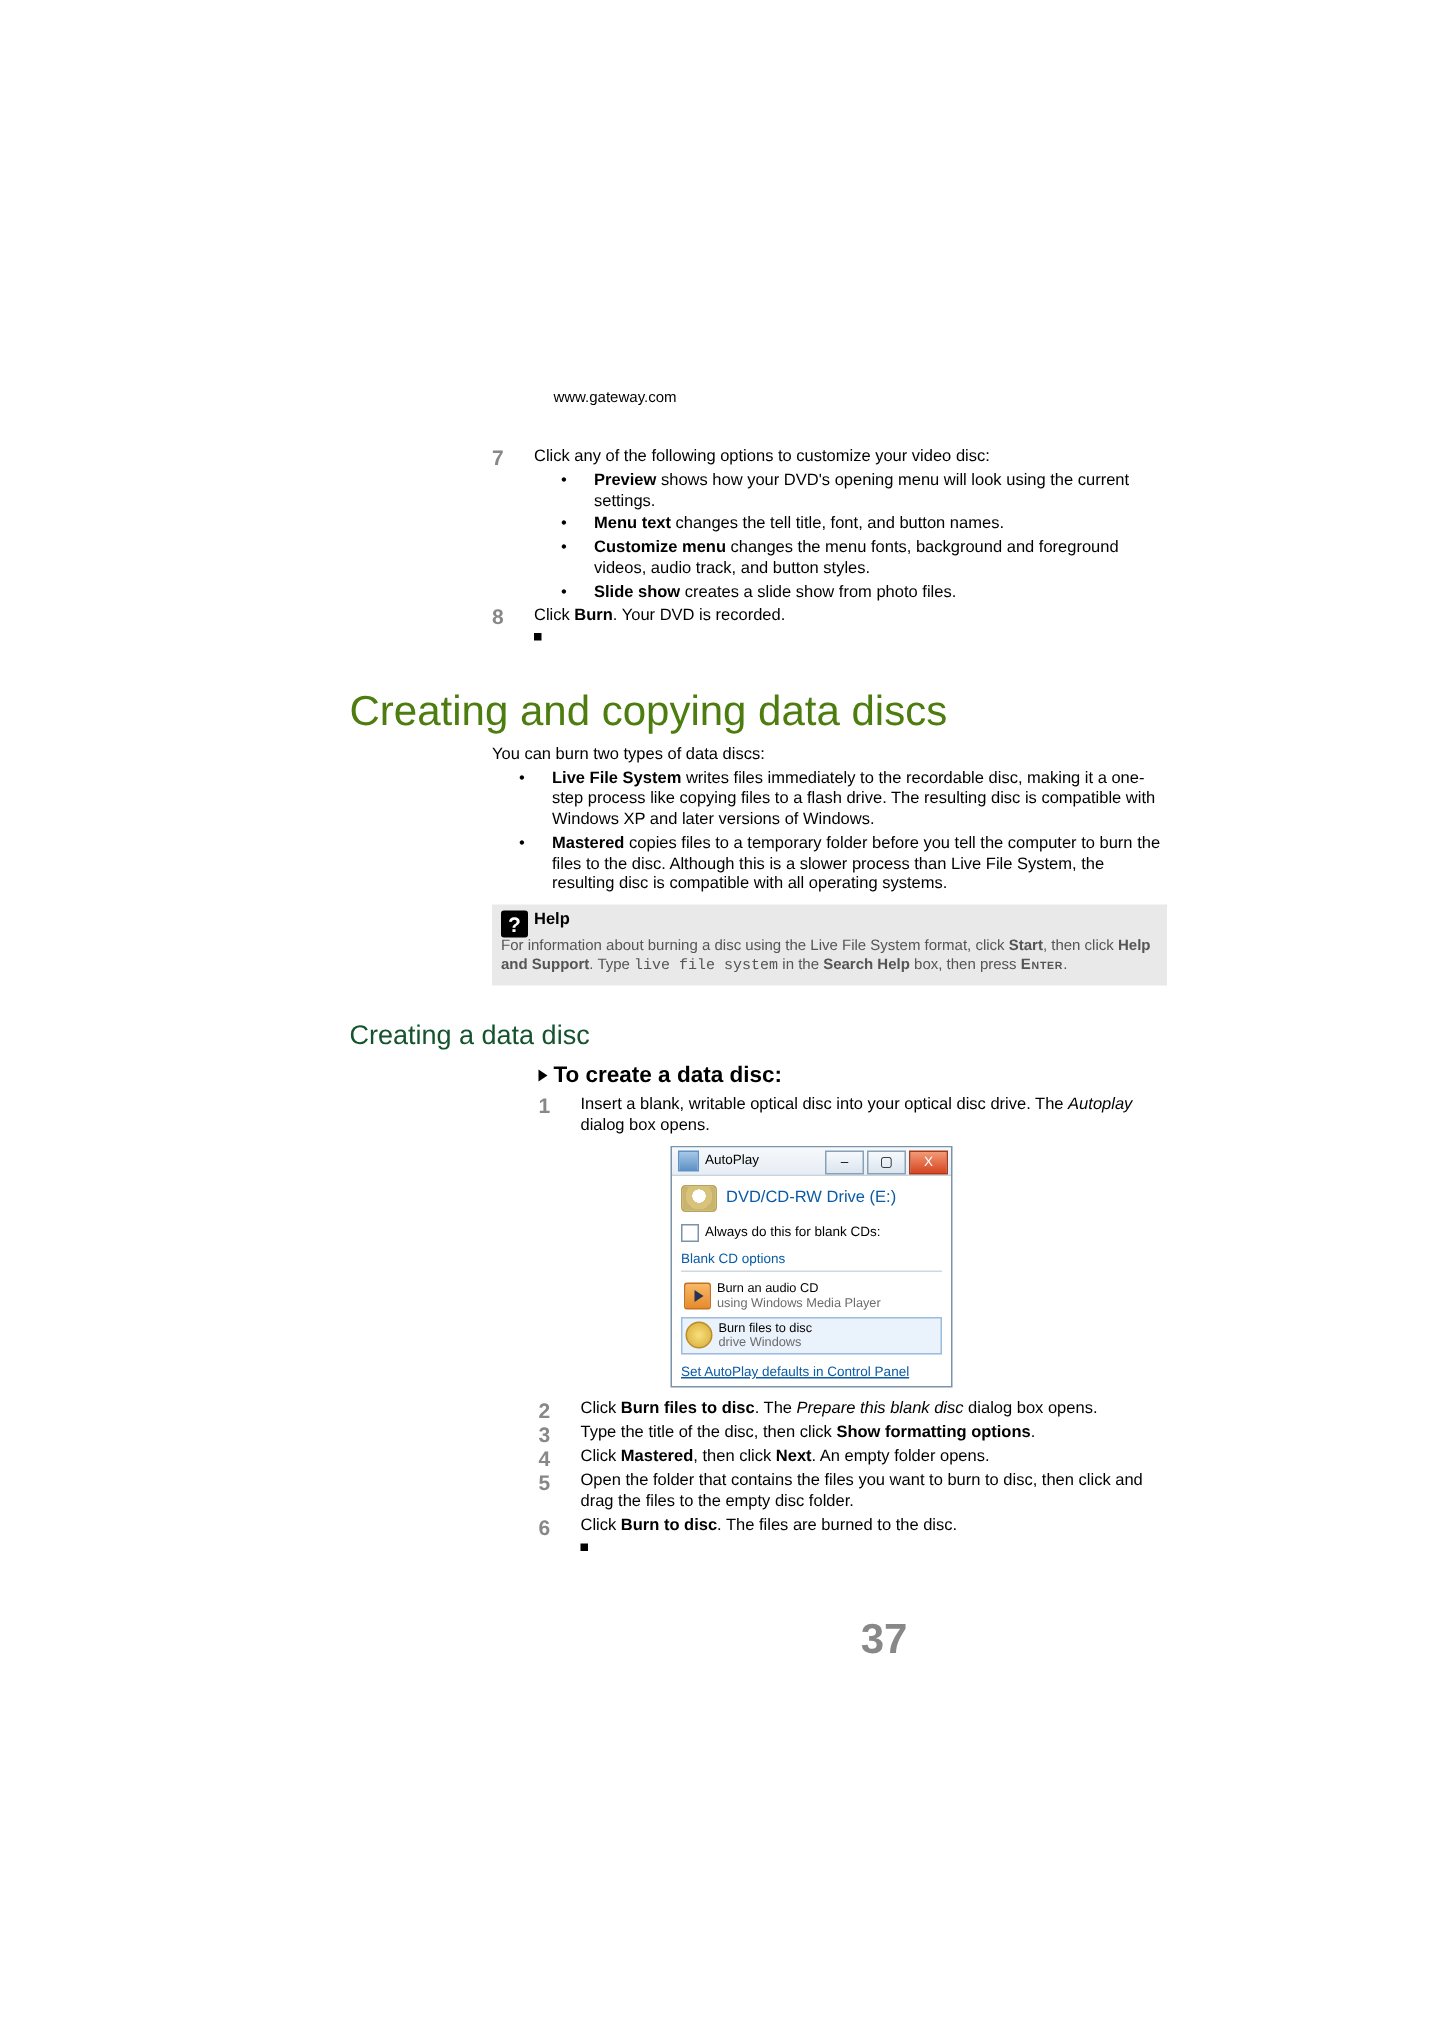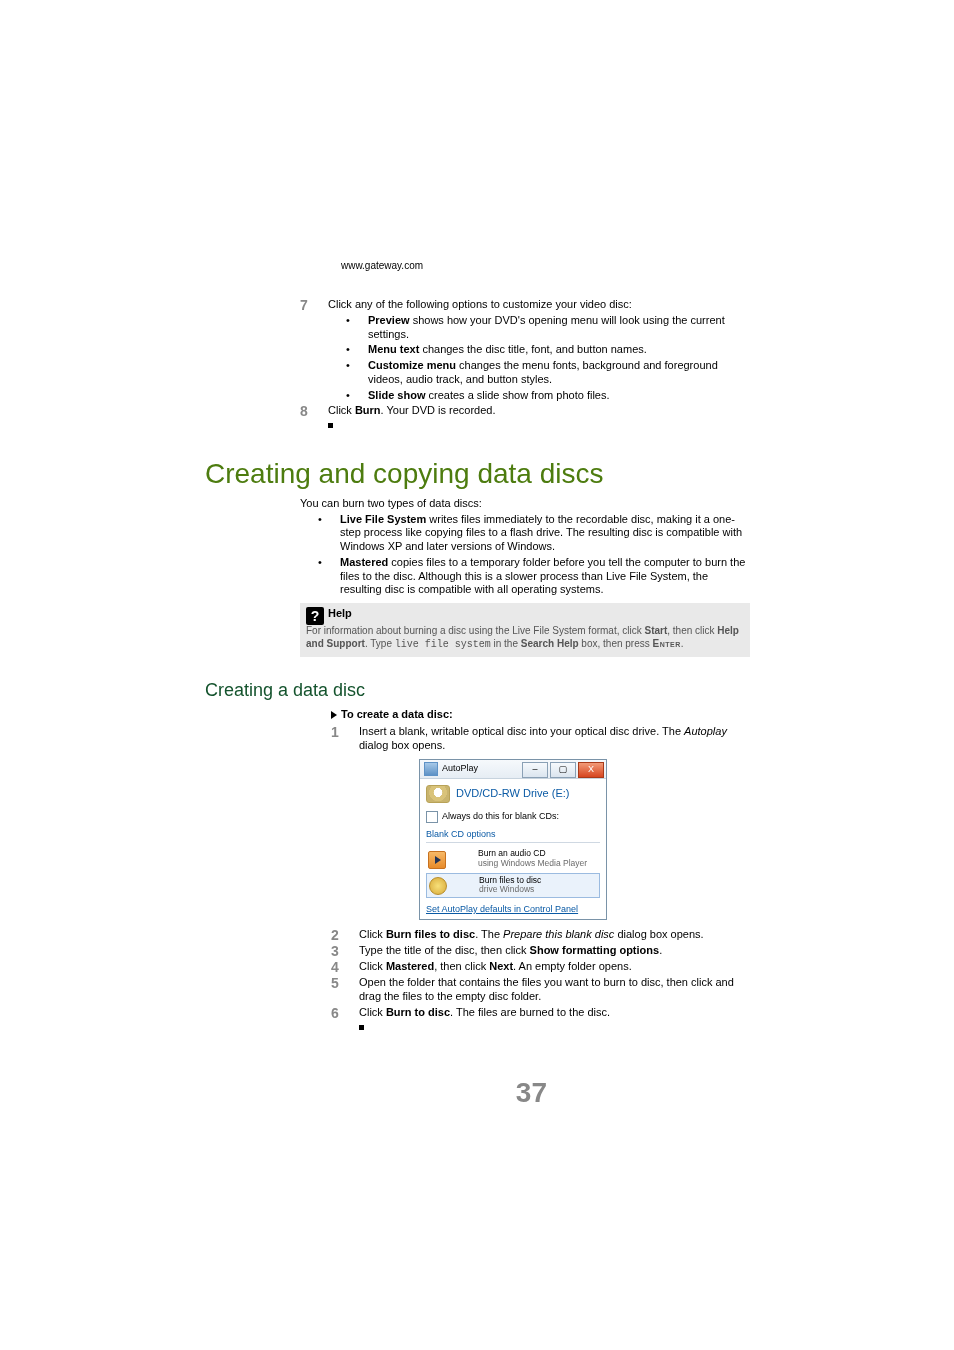--- a/index.html
+++ b/index.html
@@ -11,6 +11,7 @@
     color:#000;
     font-size:11px;
     line-height:1.25;
+    margin-left:28px;
   }
   .header-url{
     position:absolute;

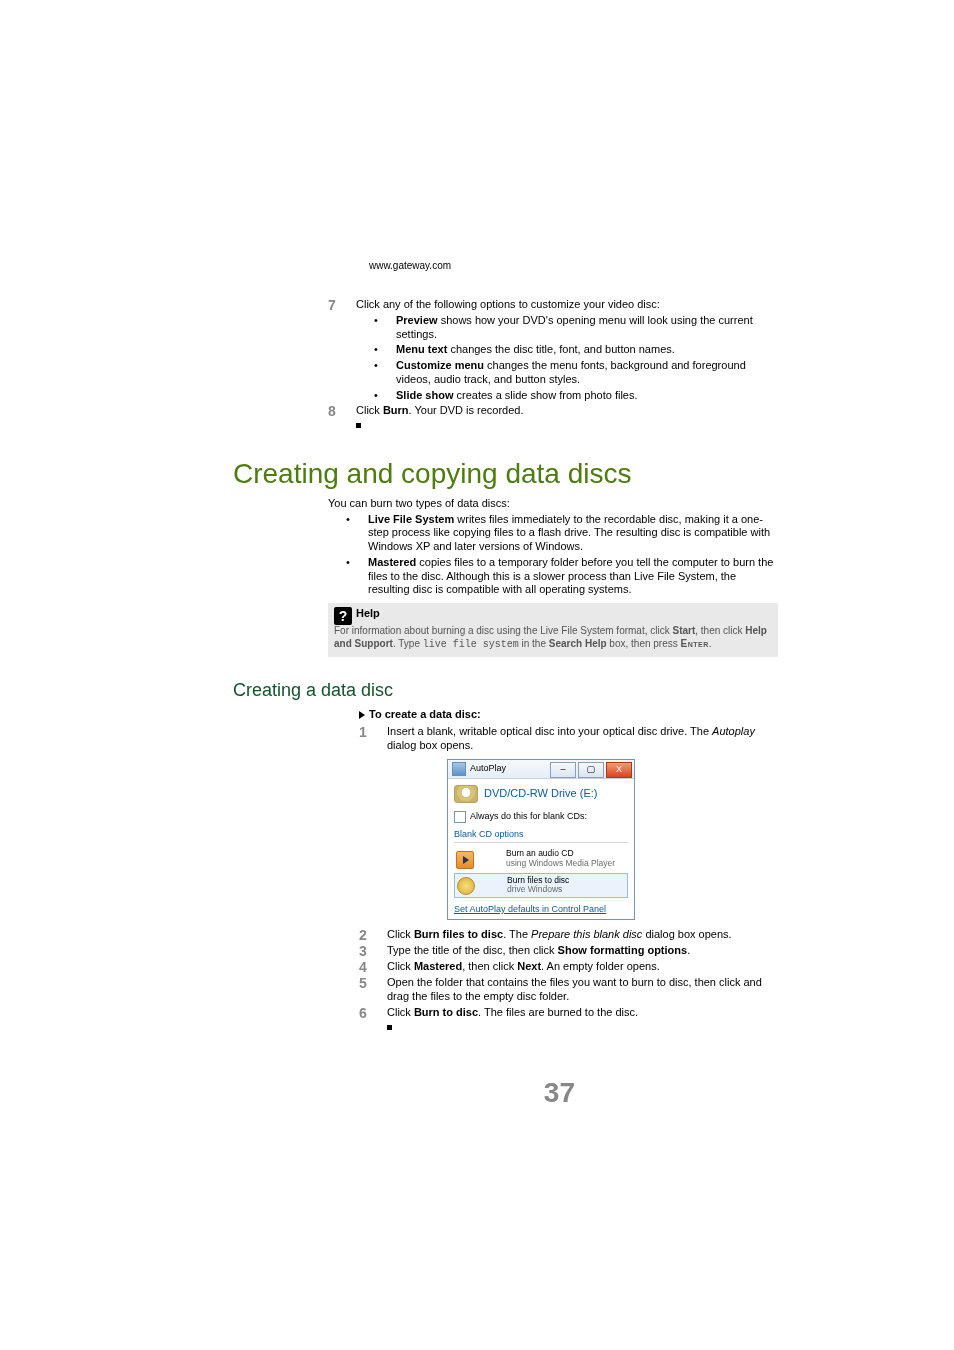--- a/index.html
+++ b/index.html
@@ -204,7 +204,7 @@
             </div>
             <div class="bullet-row">
               <div class="bullet">•</div>
-              <div><b>Menu text</b><span> changes the disc title, font, and button names.</span></div>
+              <div><b>Menu text</b><span> changes the tell title, font, and button names.</span></div>
             </div>
             <div class="bullet-row">
               <div class="bullet">•</div>

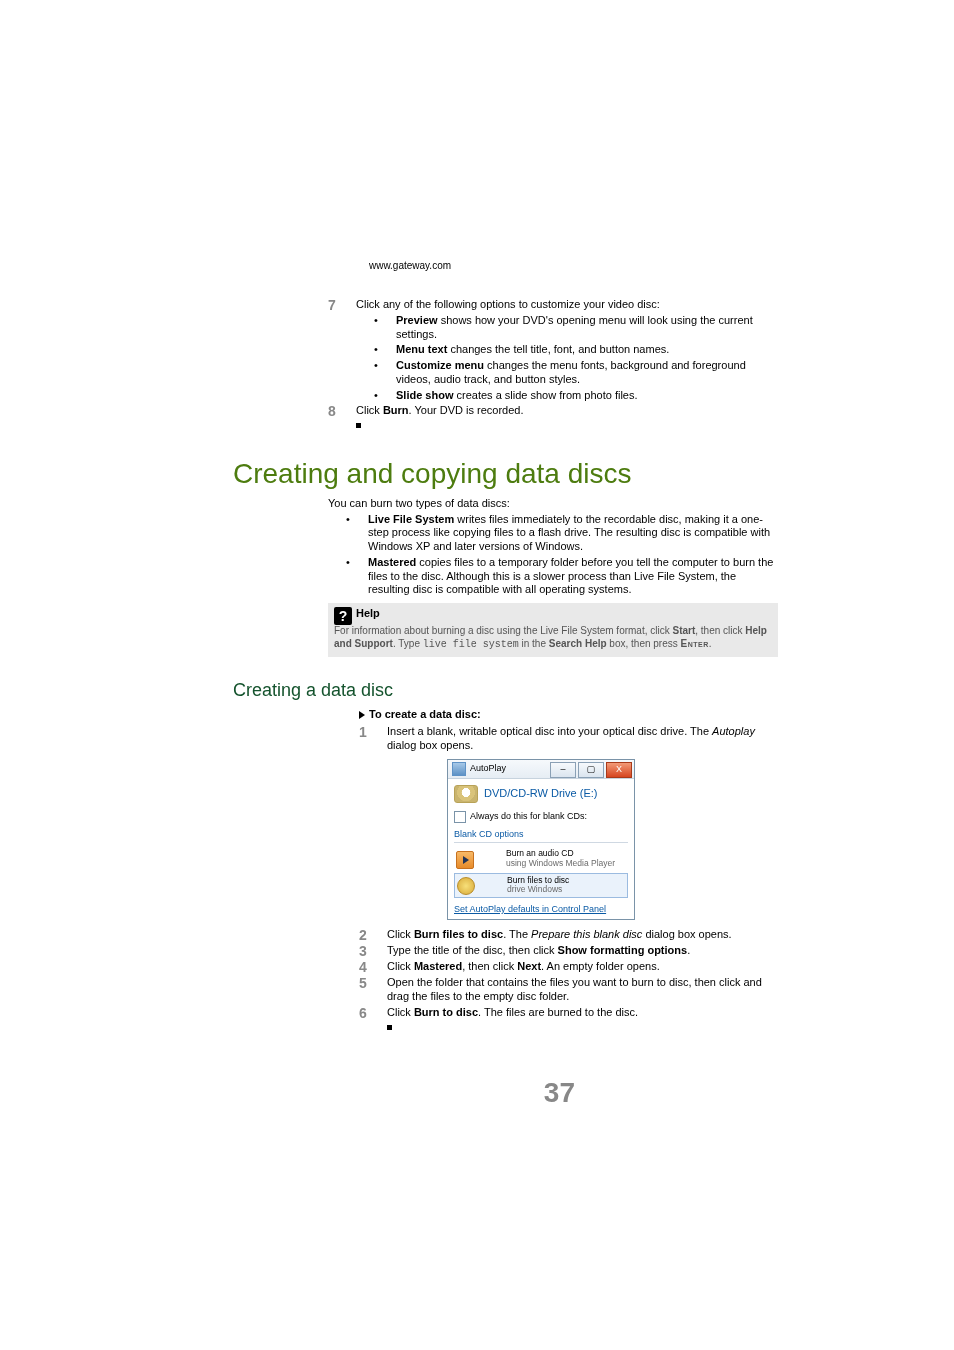--- a/index.html
+++ b/index.html
@@ -74,7 +74,7 @@
     margin-right:4px;
     vertical-align:middle;
   }
-  .lead-heading{font-weight:bold;font-size:11px;margin:2px 0 4px 0;}
+  .lead-heading{font-weight:bold;font-size:15px;margin:2px 0 4px 0;}
   .indent-block{margin-left:95px;}
   .indent-block2{margin-left:126px;}
   .help-box{

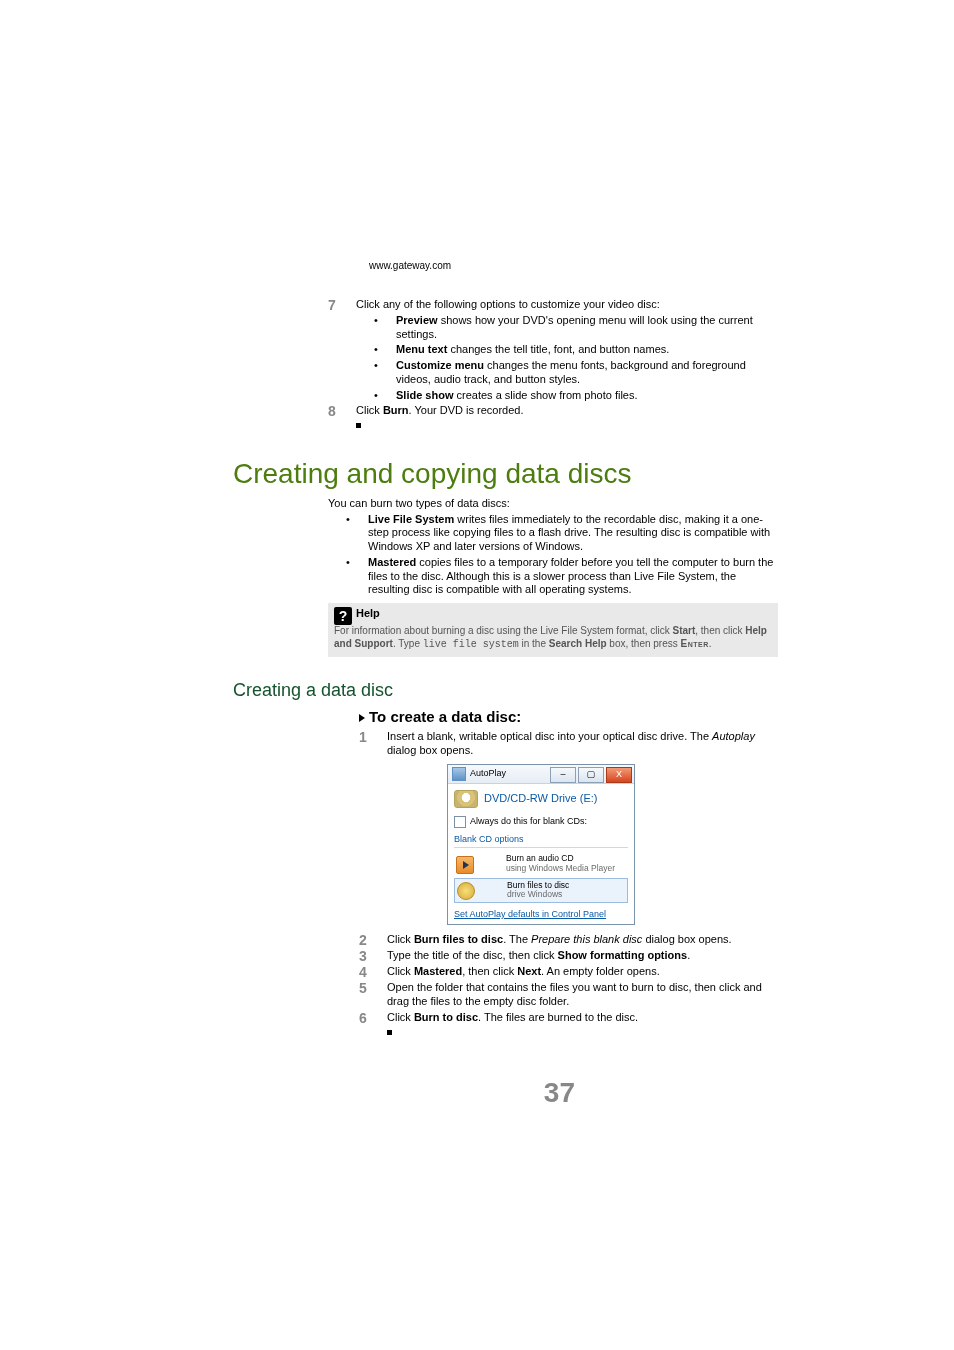--- a/index.html
+++ b/index.html
@@ -149,7 +149,7 @@
   .ap-checkbox{width:10px;height:10px;border:1px solid #7a93a8;margin-right:4px;}
   .ap-section{color:#0a5aa5;font-size:9px;margin:2px 0;}
   .ap-divider{height:1px;background:#cfd8e2;margin:2px 0 4px 0;}
-  .ap-option{display:flex;align-items:flex-end;padding:2px;margin-bottom:2px;gap:28px;}
+  .ap-option{display:flex;align-items:center;padding:2px;margin-bottom:2px;}
   .ap-option.highlight{border:1px solid #9bbbe0;background:#eaf2fb;}
   .ap-opt-icon{
     width:16px;height:16px;flex-shrink:0;margin-right:4px;

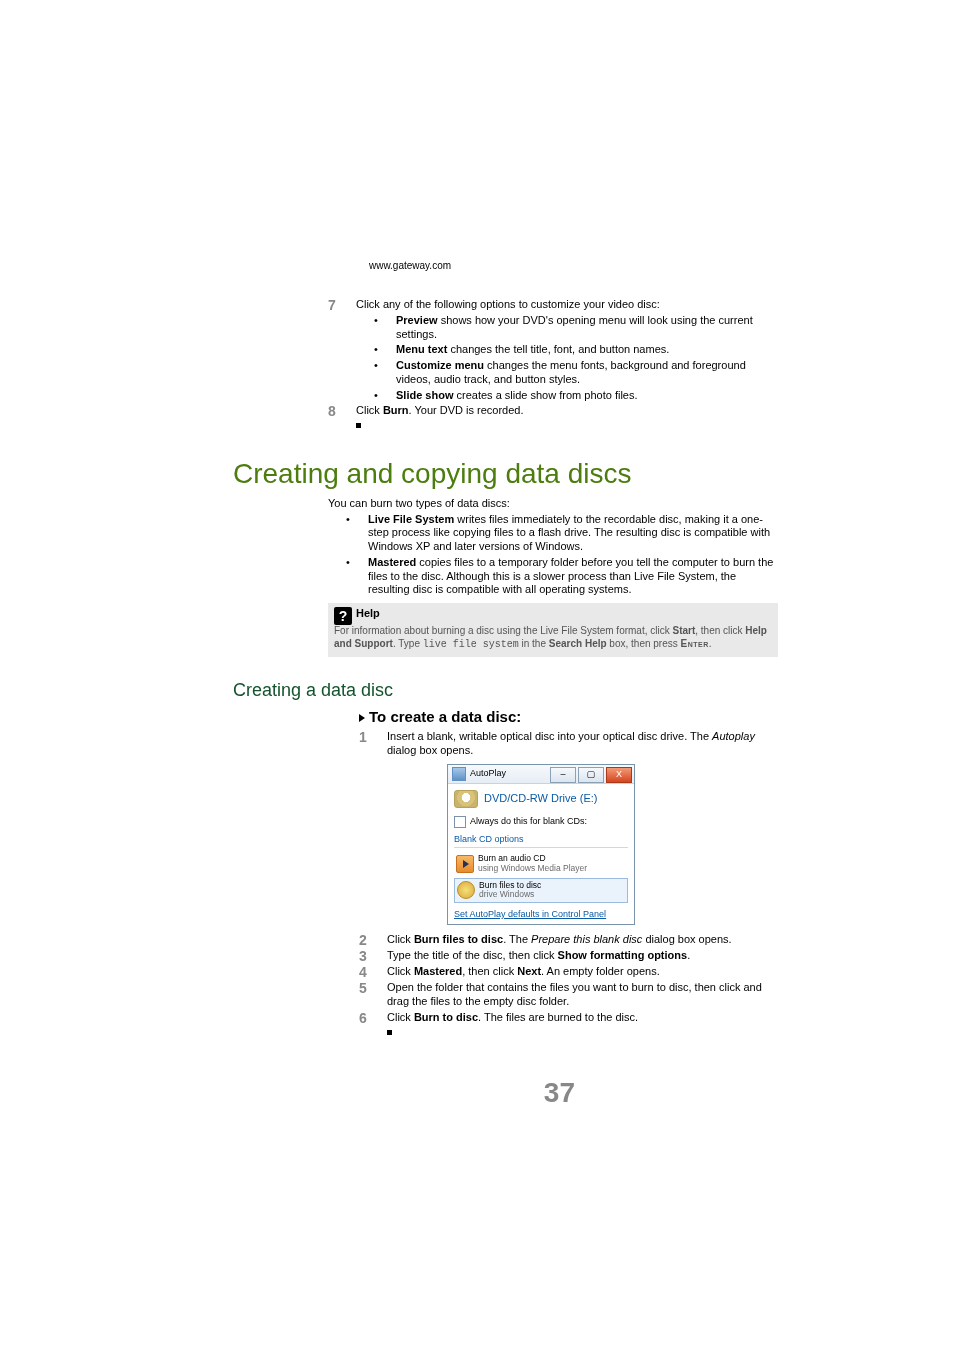--- a/index.html
+++ b/index.html
@@ -174,7 +174,7 @@
   .ap-link{color:#0a5aa5;text-decoration:underline;font-size:9px;margin-top:6px;display:block;}
   .page-num{
     position:absolute;
-    right:217px;
+    right:187px;
     top:1075px;
     font-size:28px;
     color:#888;

